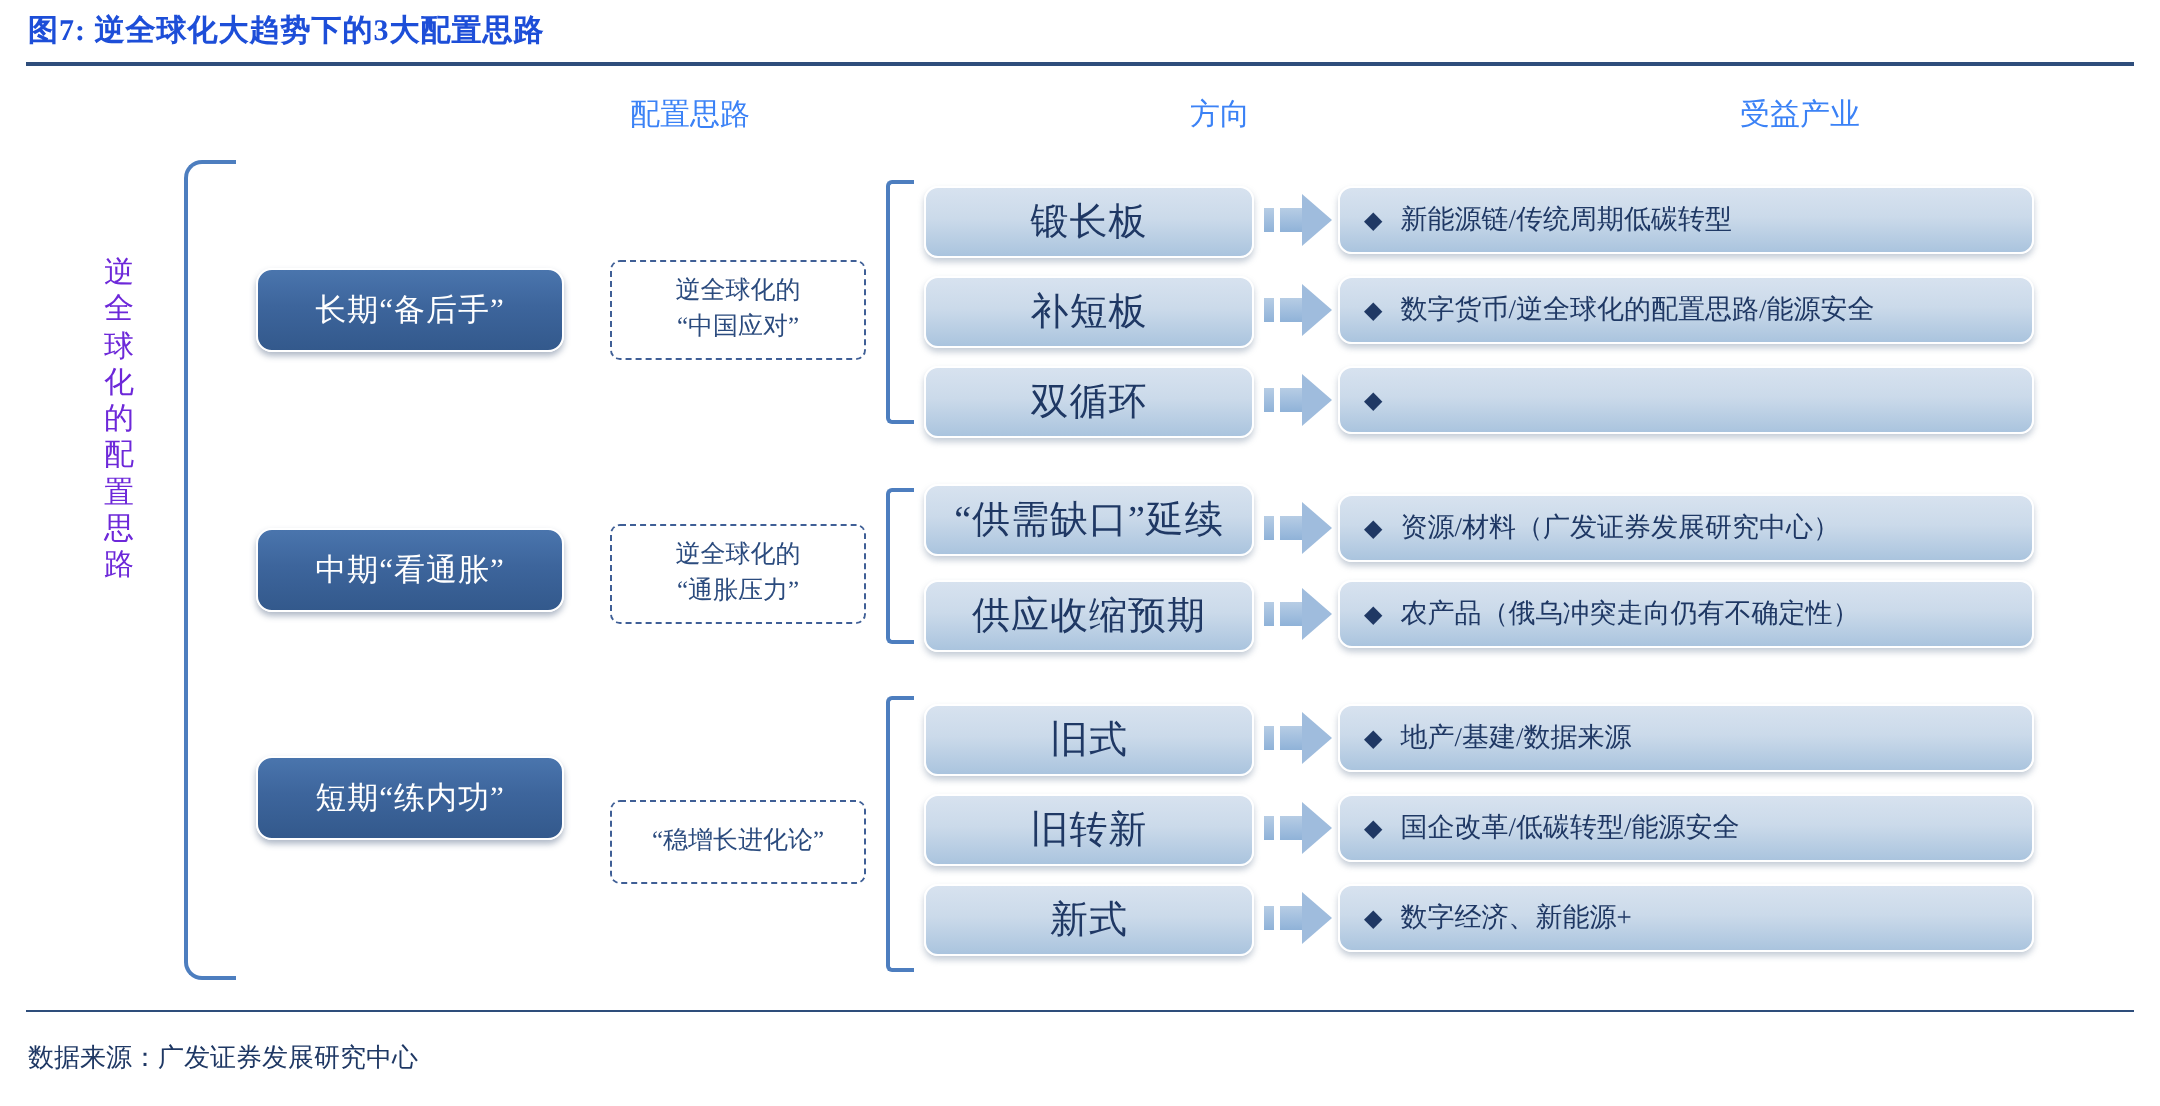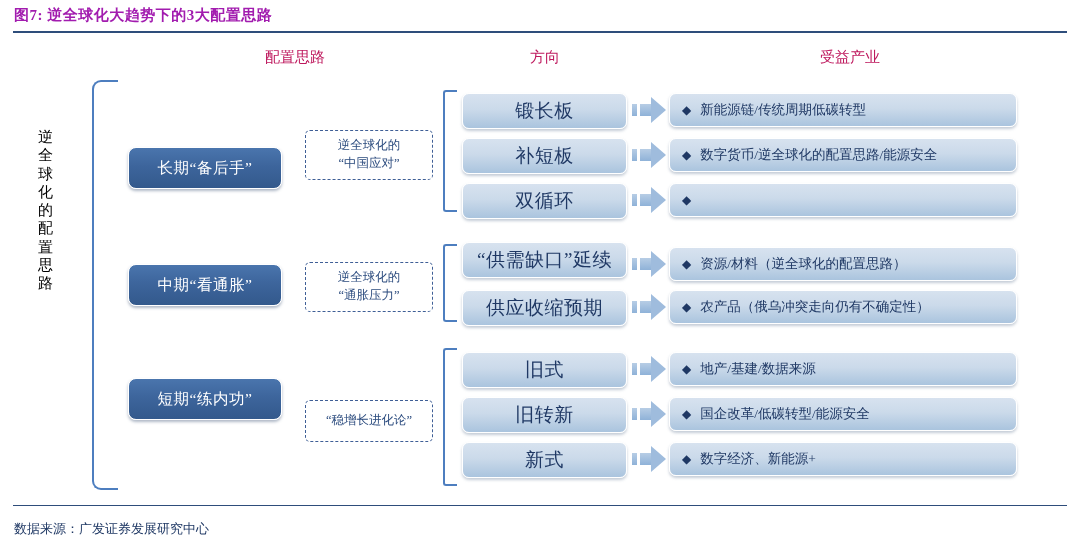--- a/index.html
+++ b/index.html
@@ -12,7 +12,7 @@
   
   .fig-title{
     position:absolute;left:14px;top:6px;
-    font-size:15px;font-weight:bold;color:#a21caf;
+    font-size:15px;font-weight:bold;color:#1d4ed8;
     letter-spacing:.5px;white-space:nowrap;
   }
   .title-rule{

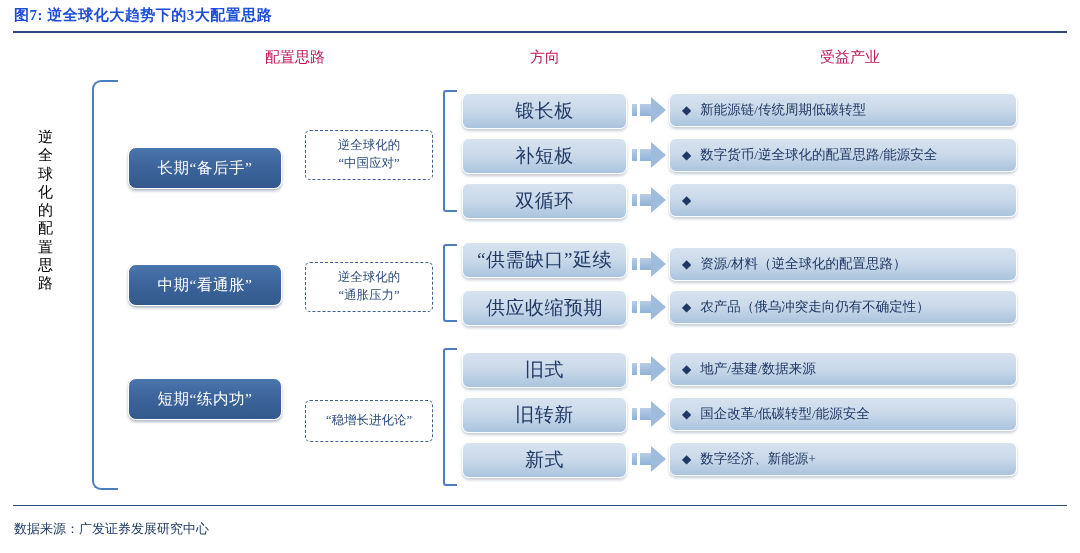--- a/index.html
+++ b/index.html
@@ -31,8 +31,8 @@
   
   .col-head{
     position:absolute;top:48px;
-    font-size:15px;color:#be185d;
-    text-align:center;white-space:nowrap;
+    font-size:15px;color:#3b82f6;
+    text-align:right;white-space:nowrap;
   }
   .col-head.c1{left:215px;width:160px;}
   .col-head.c2{left:465px;width:160px;}

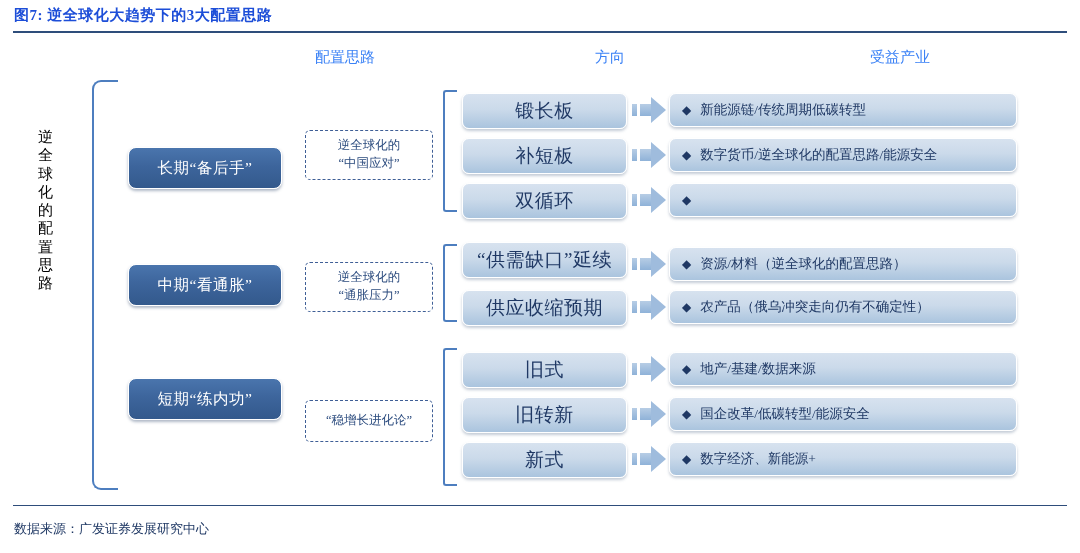--- a/index.html
+++ b/index.html
@@ -40,8 +40,8 @@
   
   .vlabel{
     position:absolute;left:38px;top:128px;width:30px;
-    font-size:15px;color:#000000;line-height:1.22;
-    text-align:left;letter-spacing:1px;
+    font-size:15px;color:#6d28d9;line-height:1.22;
+    text-align:right;letter-spacing:1px;
   }
   
   .big-bracket{

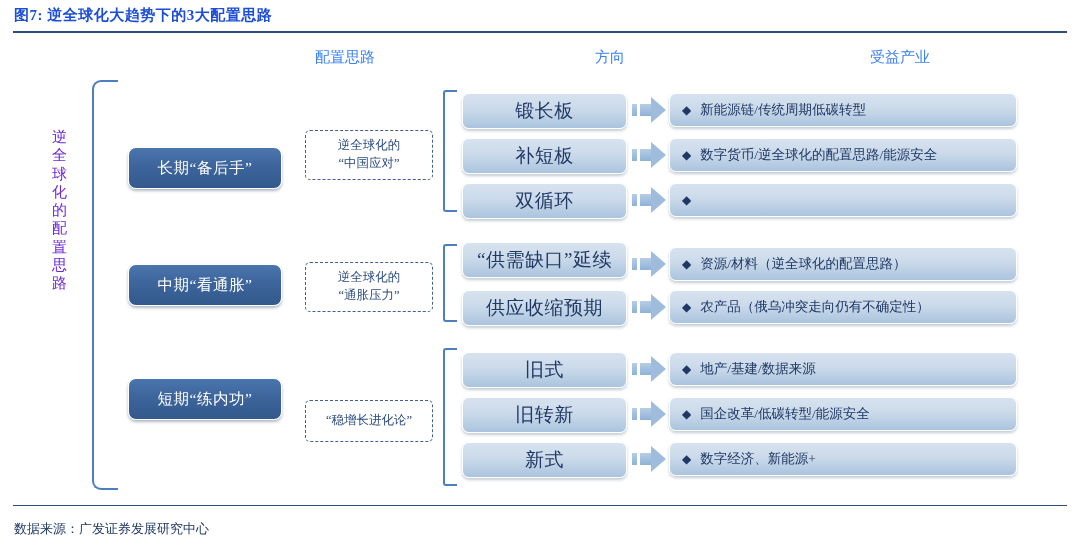--- a/index.html
+++ b/index.html
@@ -116,7 +116,7 @@
 <div class="vlabel">逆全球化的配置思路</div>
 <div class="big-bracket"></div>
 
-<div class="dark-box" style="top:147px">长期“备后手”</div>
+<div class="dark-box" style="top:134px">长期“备后手”</div>
 <div class="dash-box" style="top:130px;height:48px">
   <span>逆全球化的</span>
   <span>“中国应对”</span>

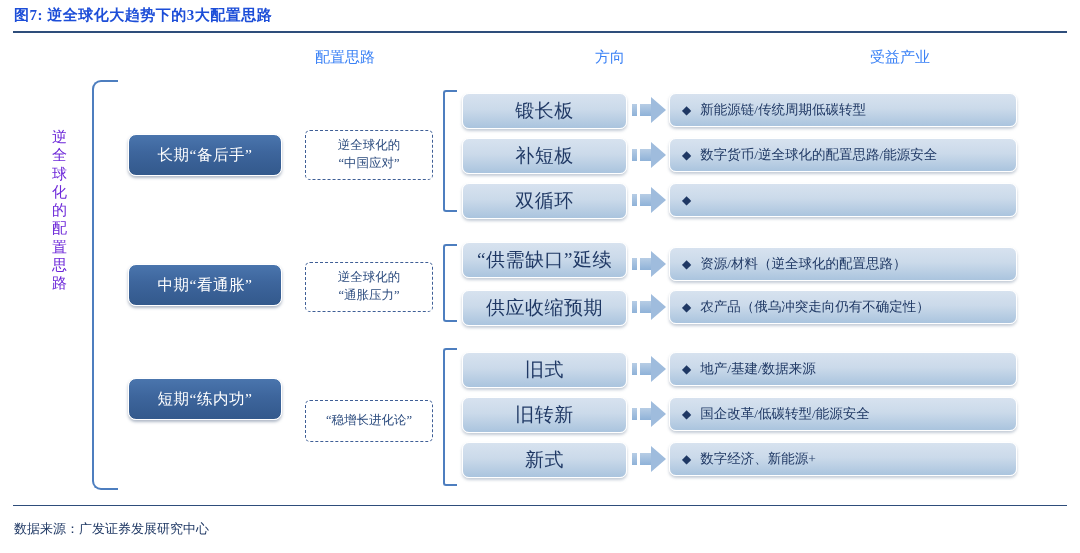--- a/index.html
+++ b/index.html
@@ -170,7 +170,7 @@
   </div>
 <div class="light-box ind-box" style="top:247px">
   <span class="bullet">◆</span>
-  <span>资源/材料（逆全球化的配置思路）</span>
+  <span>资源/材料（广发证券发展研究中心）</span>
 </div>
 
 <div class="light-box dir-box" style="top:290px">供应收缩预期</div>

